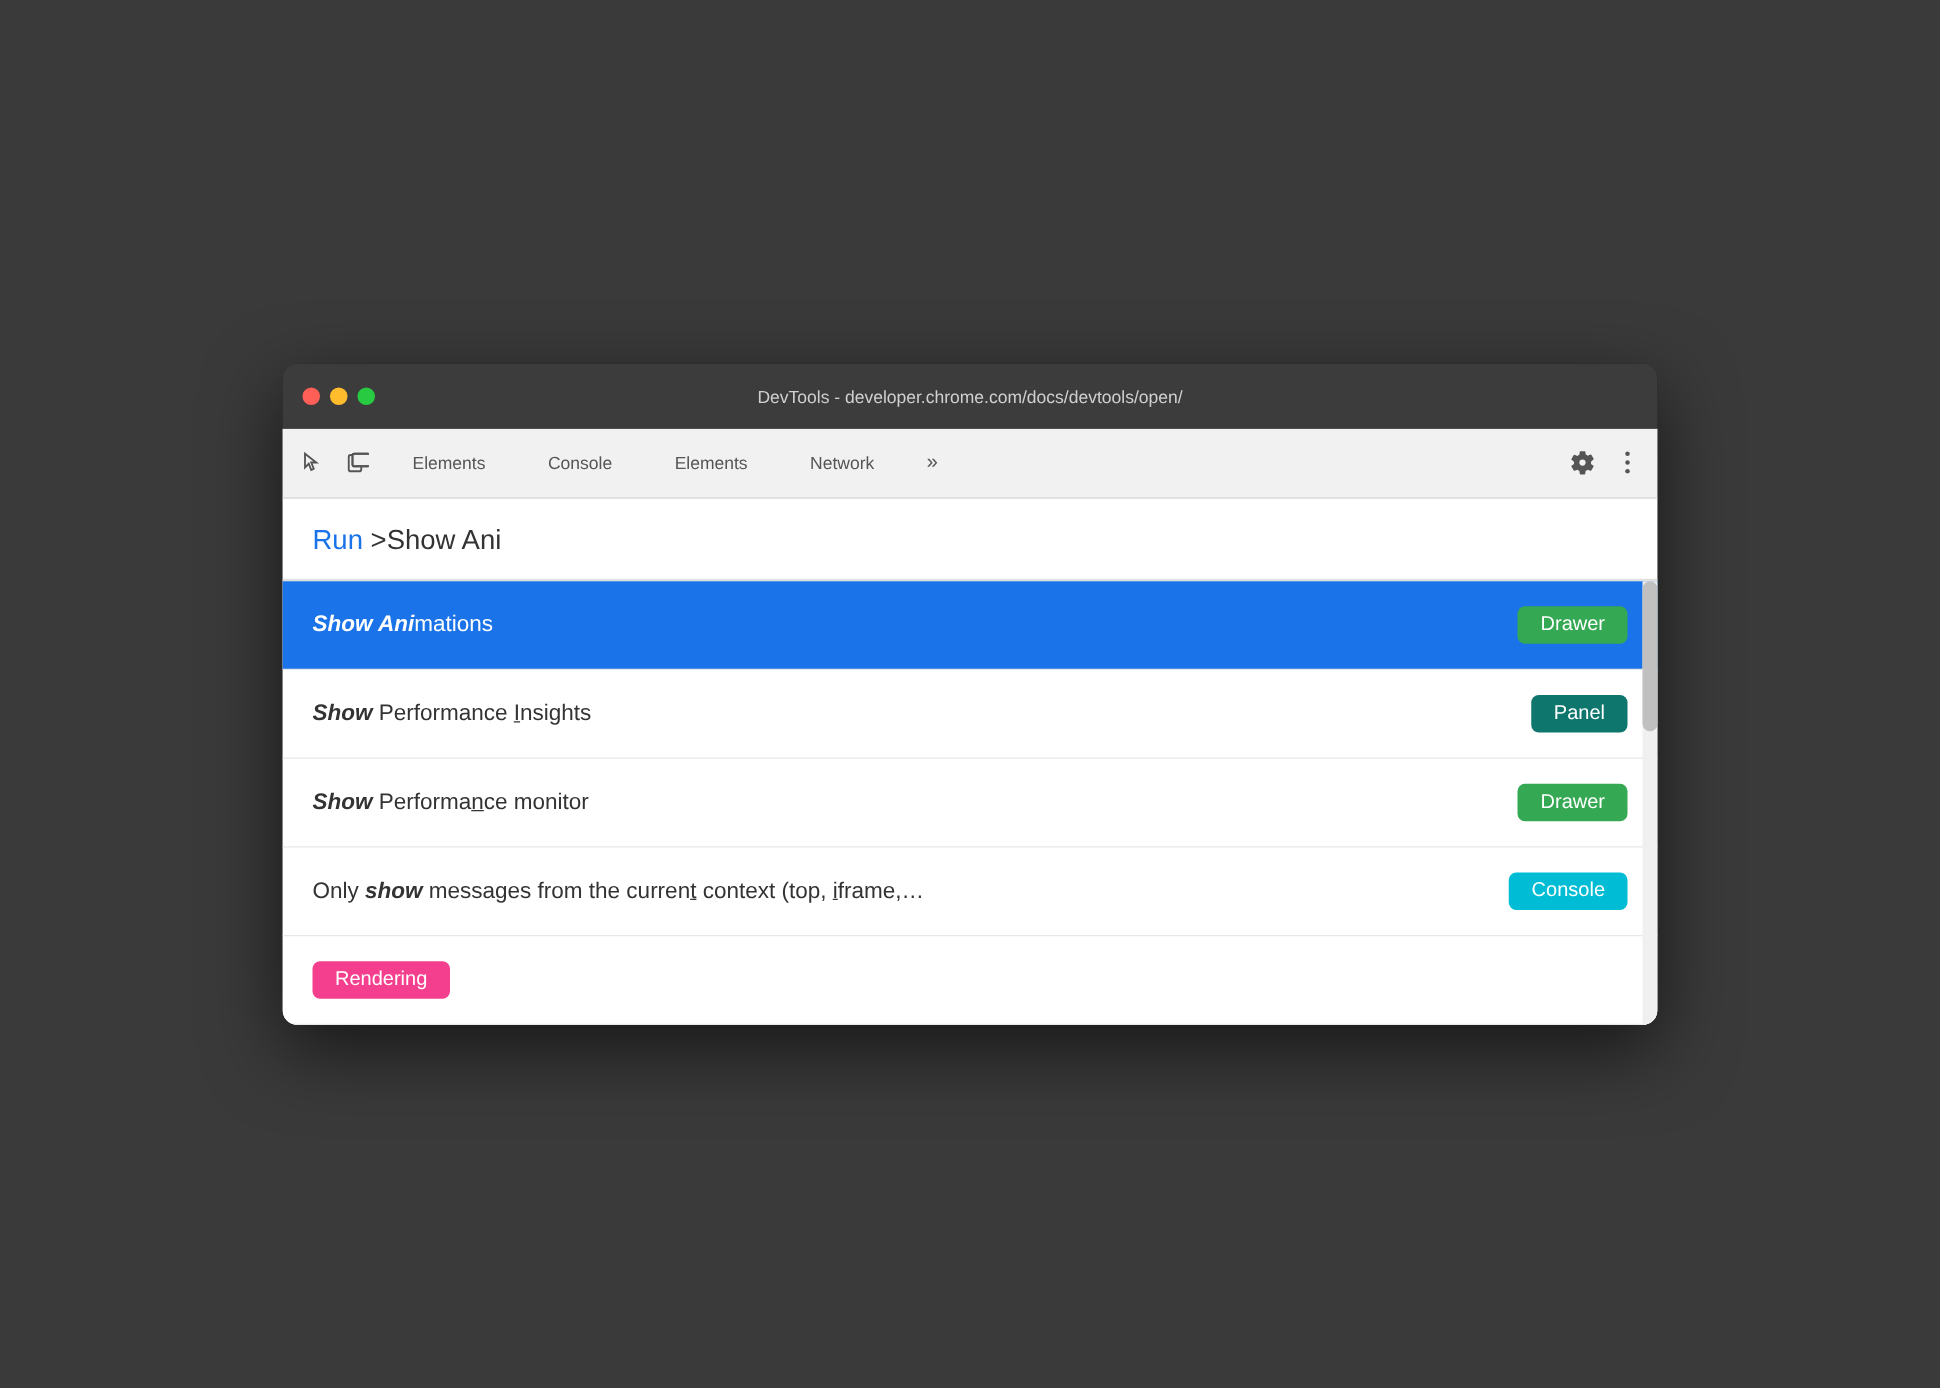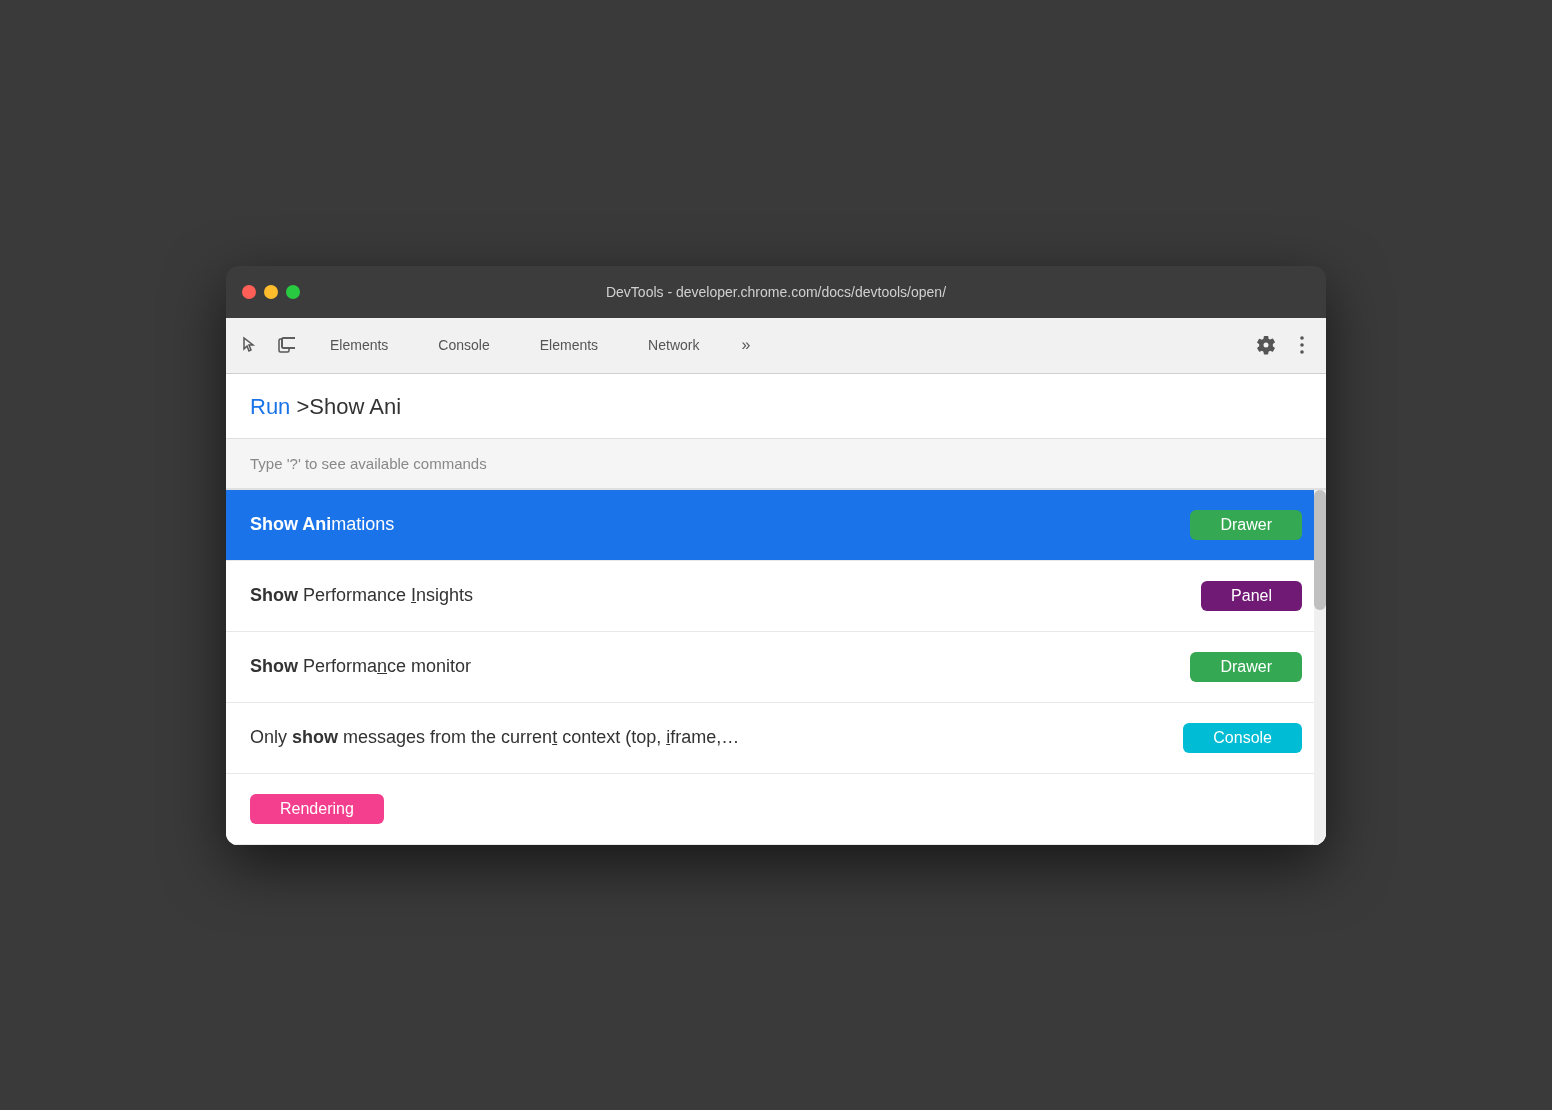--- a/index.html
+++ b/index.html
@@ -325,7 +325,6 @@
         <span class="run-label">Run</span>
         <span class="command-text"> &gt;Show Ani</span>
       </div>
-      <div class="command-placeholder">Type '?' to see available commands</div>
     </div>
 
     <div class="scrollbar-container">

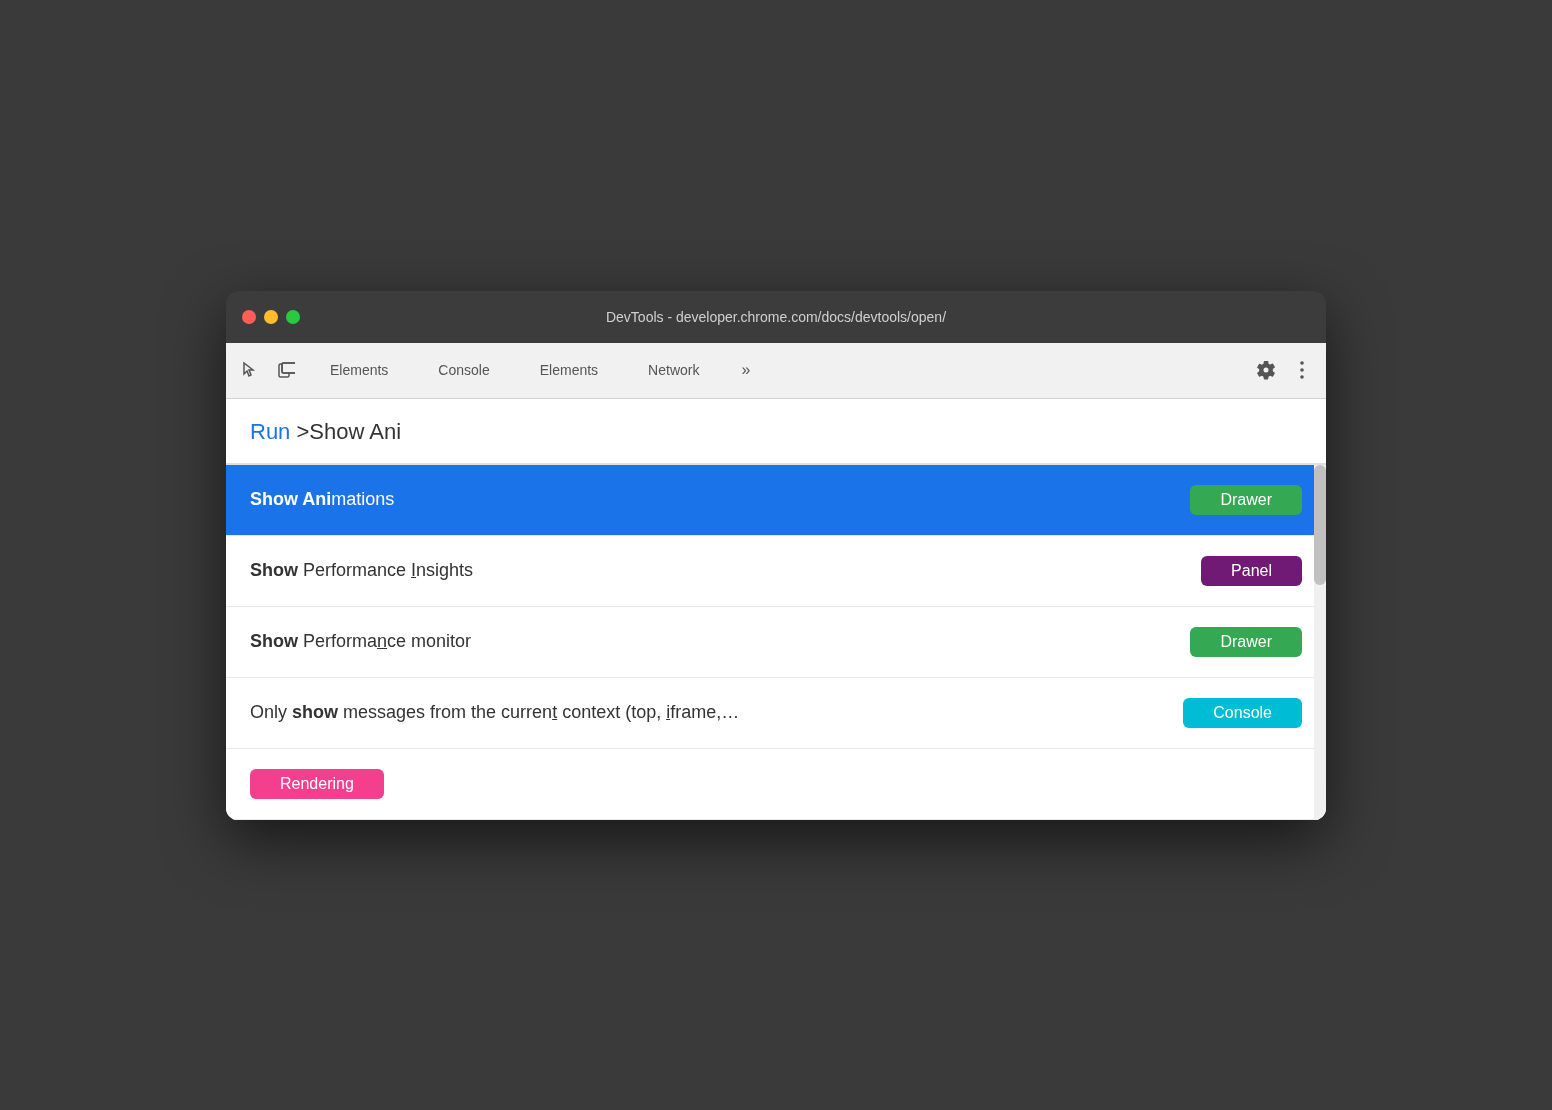--- a/index.html
+++ b/index.html
@@ -205,6 +205,7 @@
     .result-text .bold-match {
       font-weight: 700;
       color: #333;
+      font-style: italic;
     }
 
     .result-text .normal {

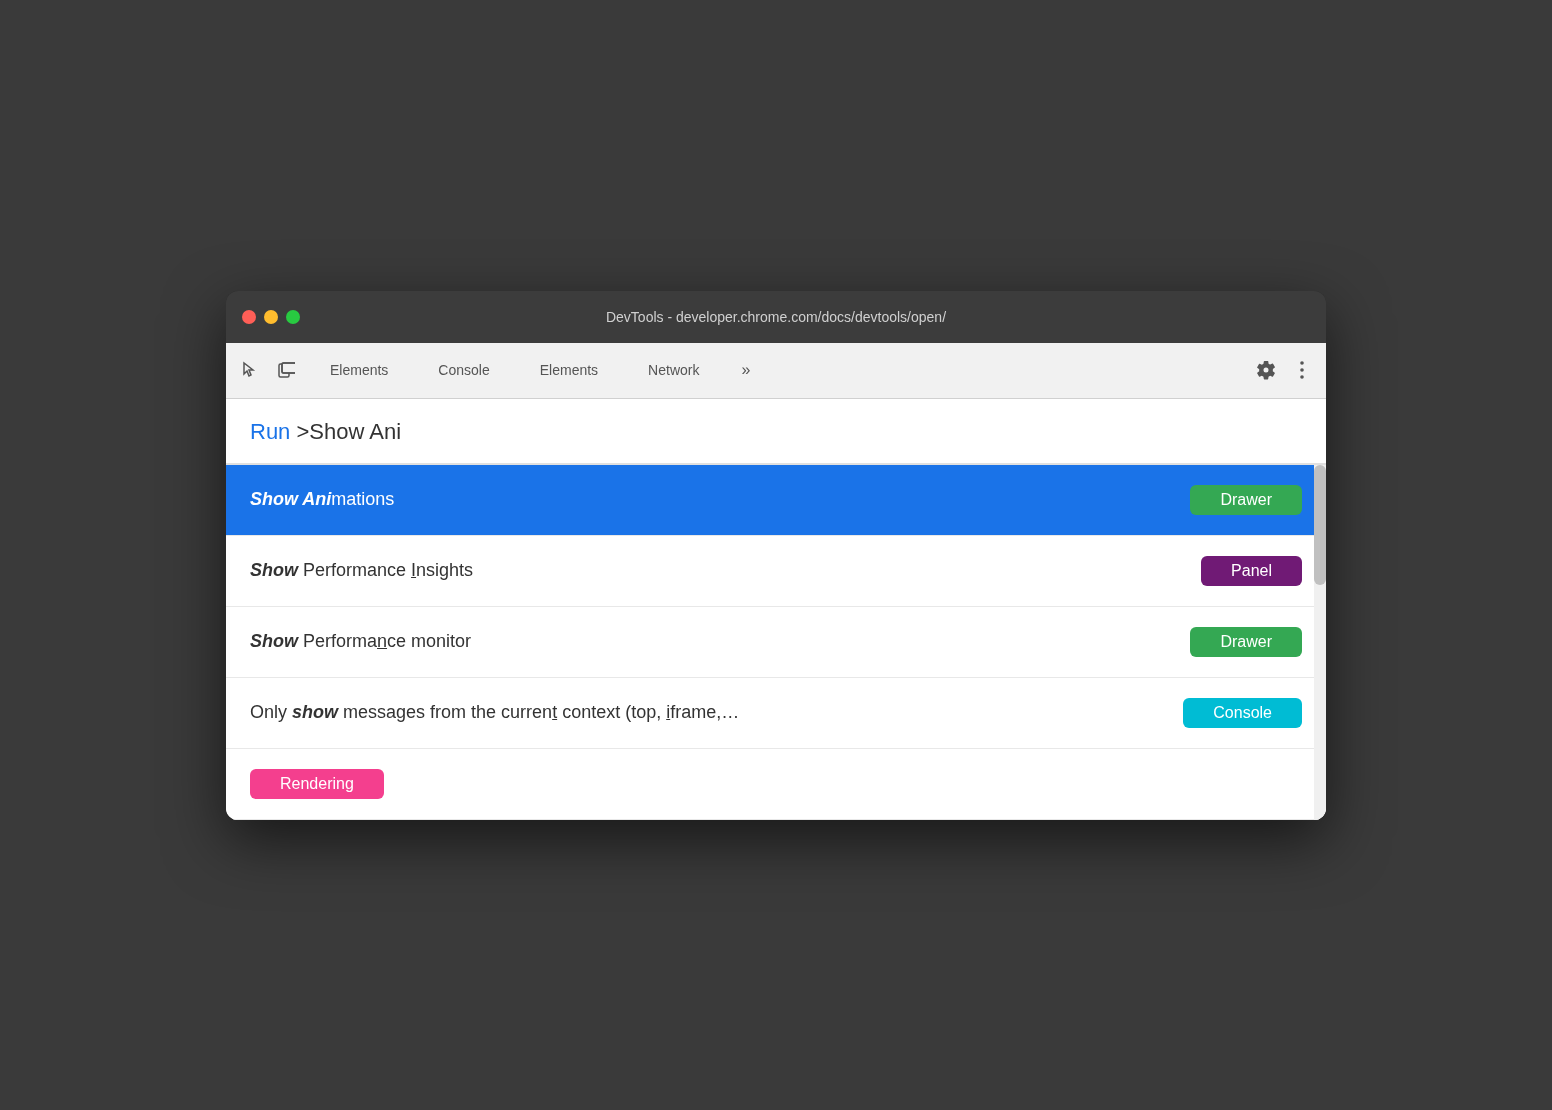--- a/index.html
+++ b/index.html
@@ -214,7 +214,7 @@
     }
 
     .badge {
-      padding: 6px 30px;
+      padding: 6px 18px;
       border-radius: 6px;
       color: #fff;
       font-size: 16px;

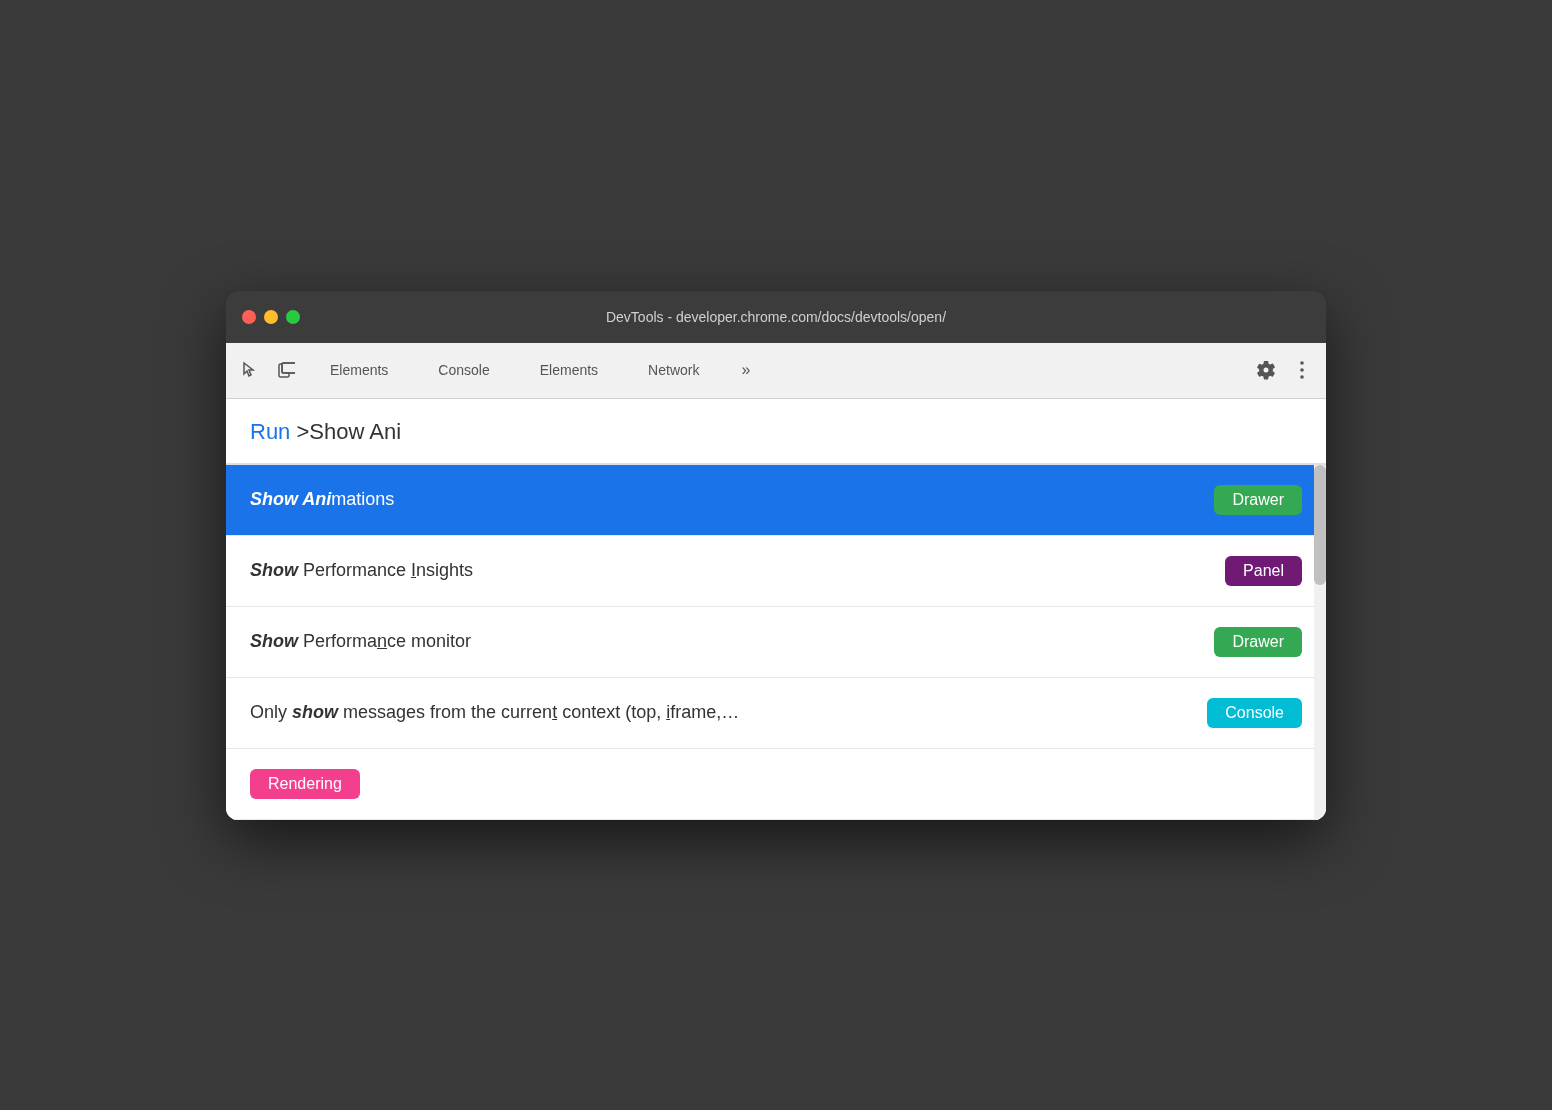--- a/index.html
+++ b/index.html
@@ -223,7 +223,7 @@
     }
 
     .badge-drawer { background: #34a853; }
-    .badge-panel { background: #701a75; }
+    .badge-panel { background: #0f766e; }
     .badge-console { background: #00bcd4; }
     .badge-rendering { background: #f43f8e; }
 

